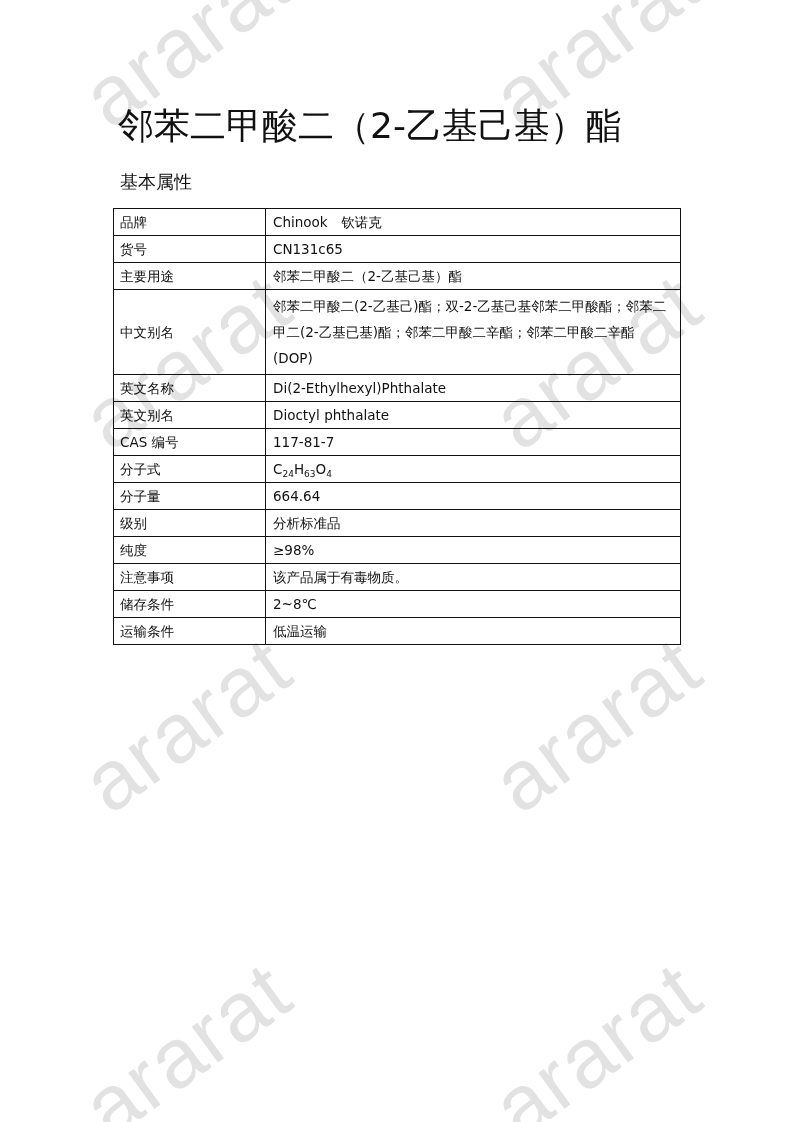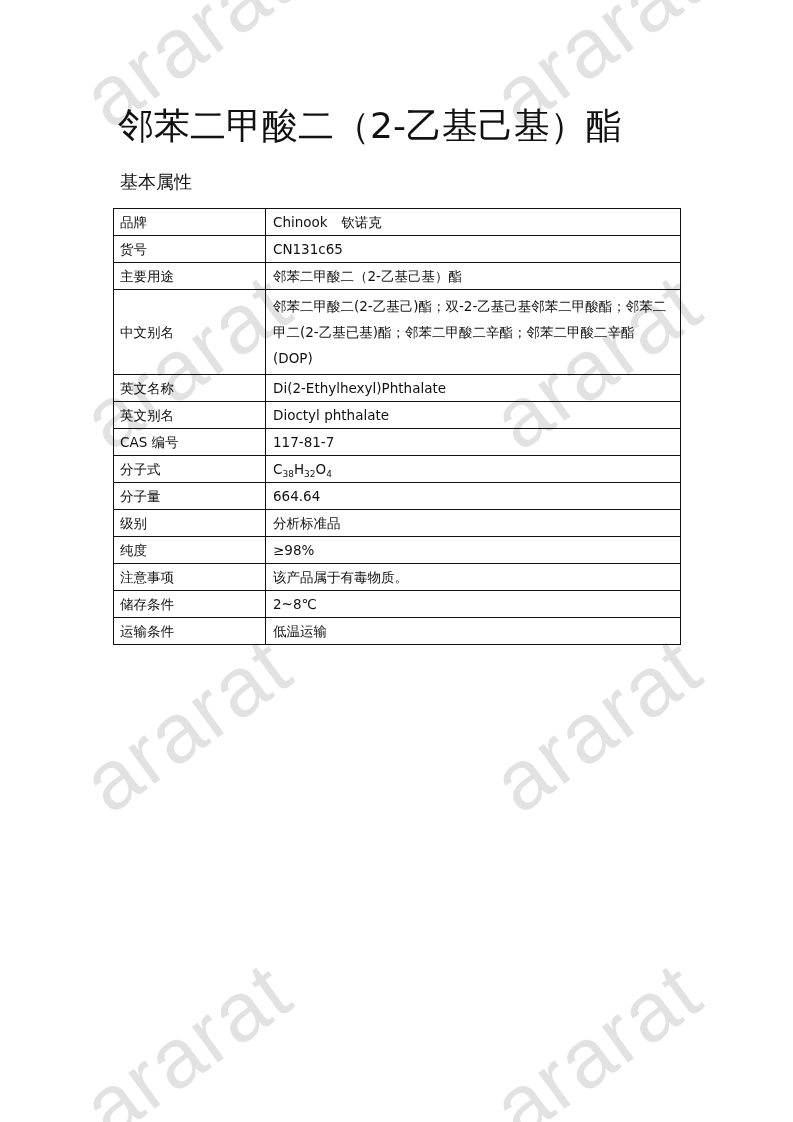--- a/index.html
+++ b/index.html
@@ -69,7 +69,7 @@
       </tr>
       <tr class="single">
         <td class="k">分子式</td>
-        <td class="v"><span>C</span><sub>38</sub><span>H</span><sub>32</sub><span>O</span><sub>4</sub></td>
+        <td class="v"><span>C</span><sub>24</sub><span>H</span><sub>32</sub><span>O</span><sub>4</sub></td>
       </tr>
       <tr class="single">
         <td class="k">分子量</td>

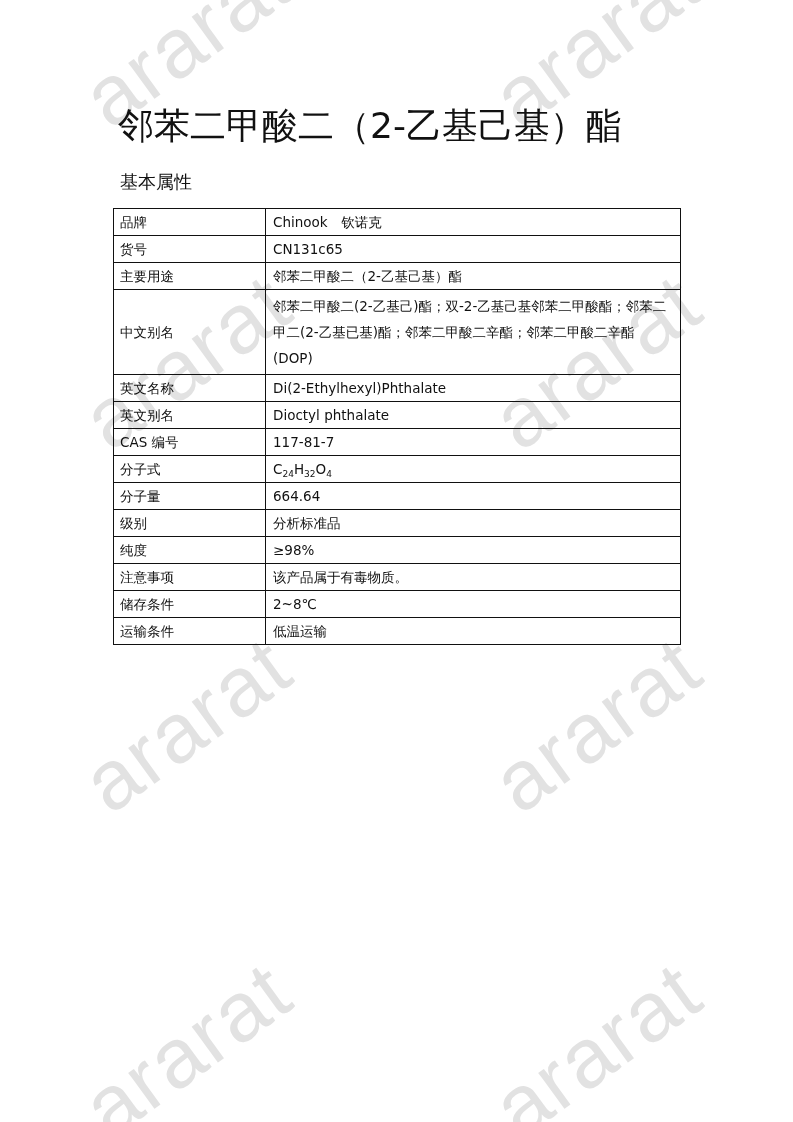--- a/index.html
+++ b/index.html
@@ -69,7 +69,7 @@
       </tr>
       <tr class="single">
         <td class="k">分子式</td>
-        <td class="v"><span>C</span><sub>24</sub><span>H</span><sub>32</sub><span>O</span><sub>4</sub></td>
+        <td class="v"><span>C</span><sub>24</sub><span>H</span><sub>63</sub><span>O</span><sub>4</sub></td>
       </tr>
       <tr class="single">
         <td class="k">分子量</td>

